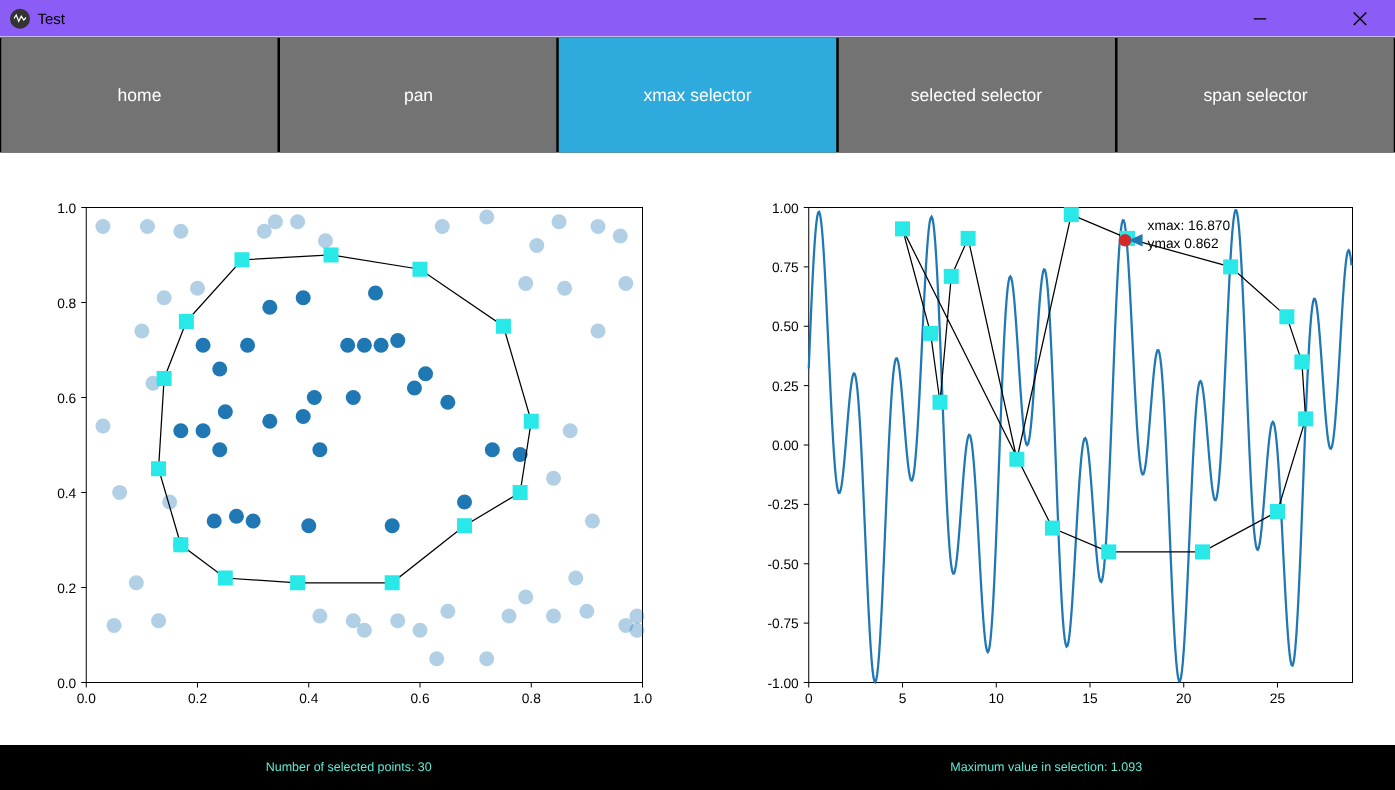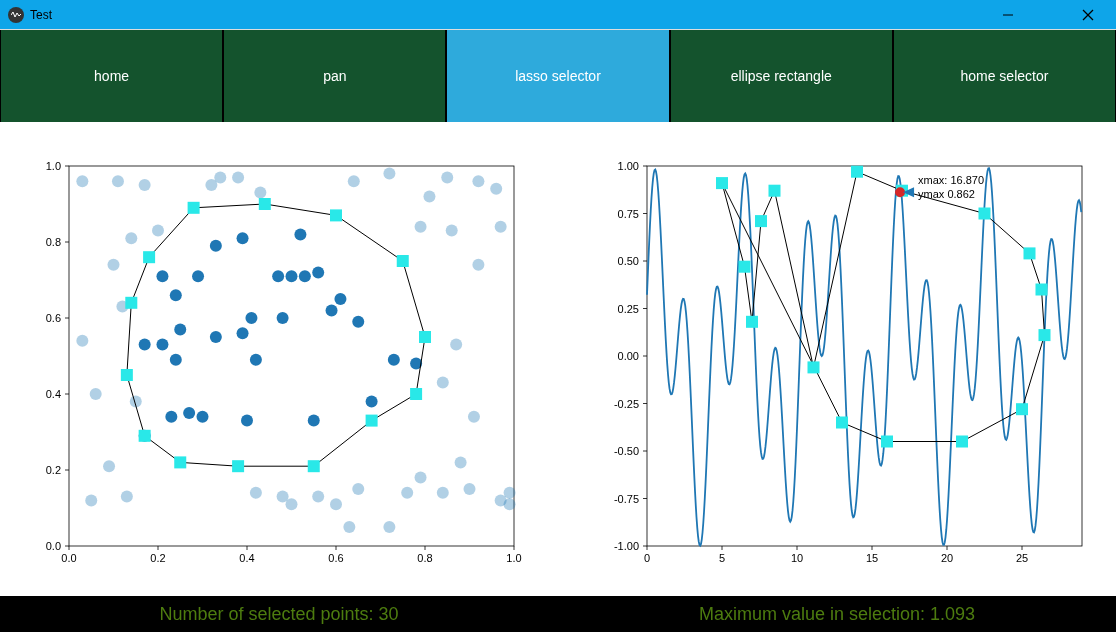--- a/index.html
+++ b/index.html
@@ -10,7 +10,7 @@
     display: flex;
     align-items: center;
     padding: 0 8px;
-    background: #0ea5e9;
+    background: #8b5cf6;
     font-size: 12px;
     border-bottom: 1px solid #ddd;
   }

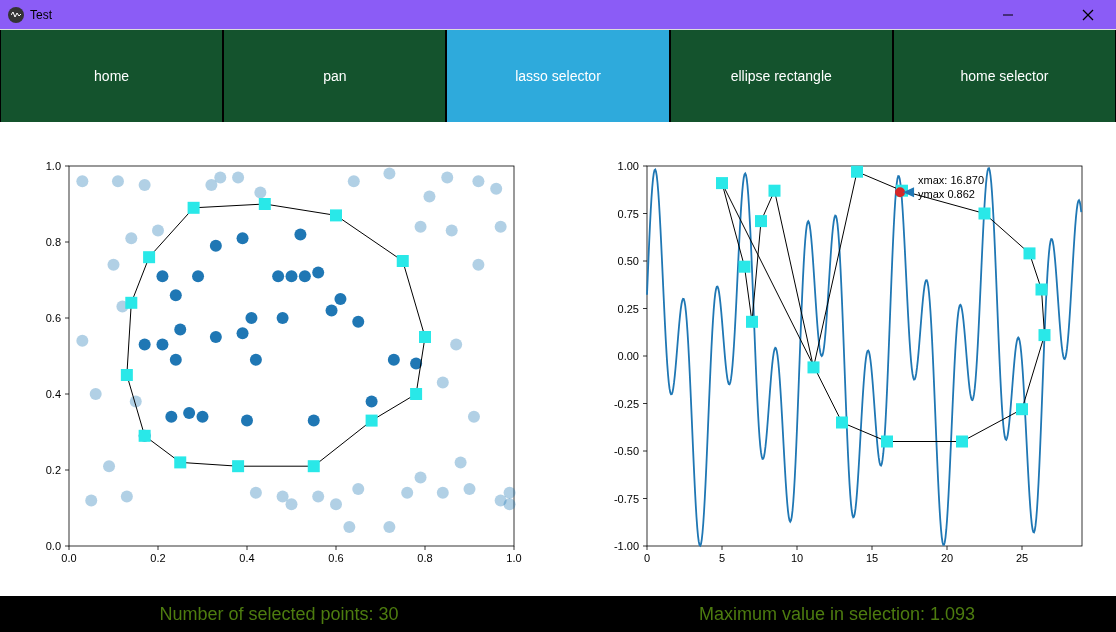--- a/index.html
+++ b/index.html
@@ -40,7 +40,7 @@
   .toolbar .btn {
     flex: 1;
     margin: 0 1px;
-    background: #14532d;
+    background: #737373;
     color: #fff;
     display: flex;
     align-items: center;

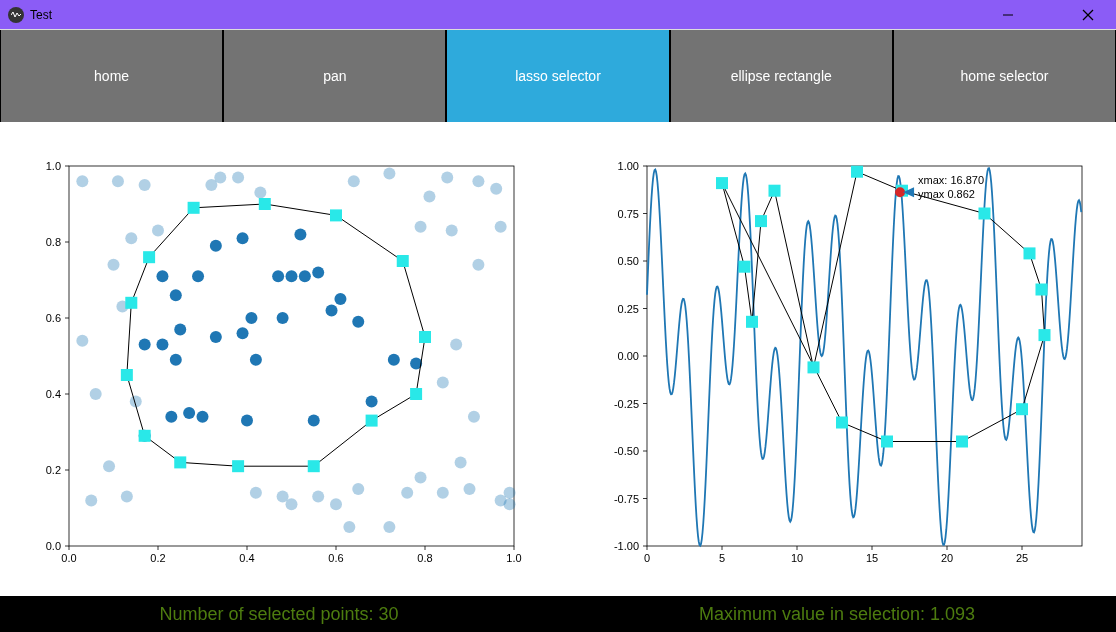--- a/index.html
+++ b/index.html
@@ -124,7 +124,7 @@
       <span>pan</span>
     </div>
   <div class="btn active">
-      <span>lasso selector</span>
+      <span>xmax selector</span>
     </div>
   <div class="btn">
       <span>ellipse rectangle</span>

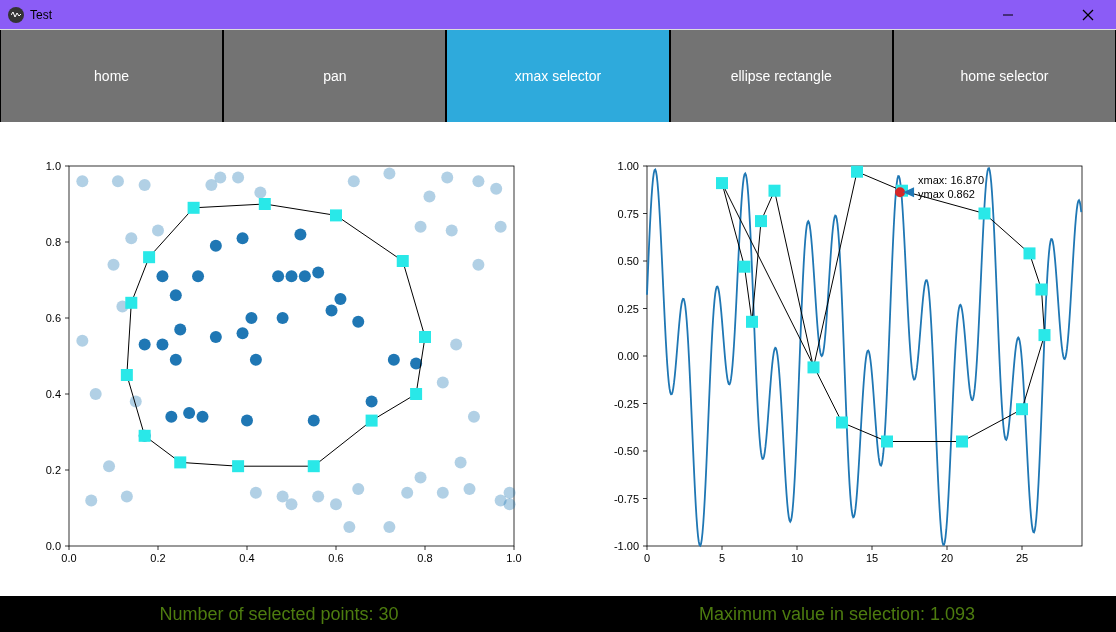--- a/index.html
+++ b/index.html
@@ -127,7 +127,7 @@
       <span>xmax selector</span>
     </div>
   <div class="btn">
-      <span>ellipse rectangle</span>
+      <span>selected selector</span>
     </div>
   <div class="btn">
       <span>home selector</span>

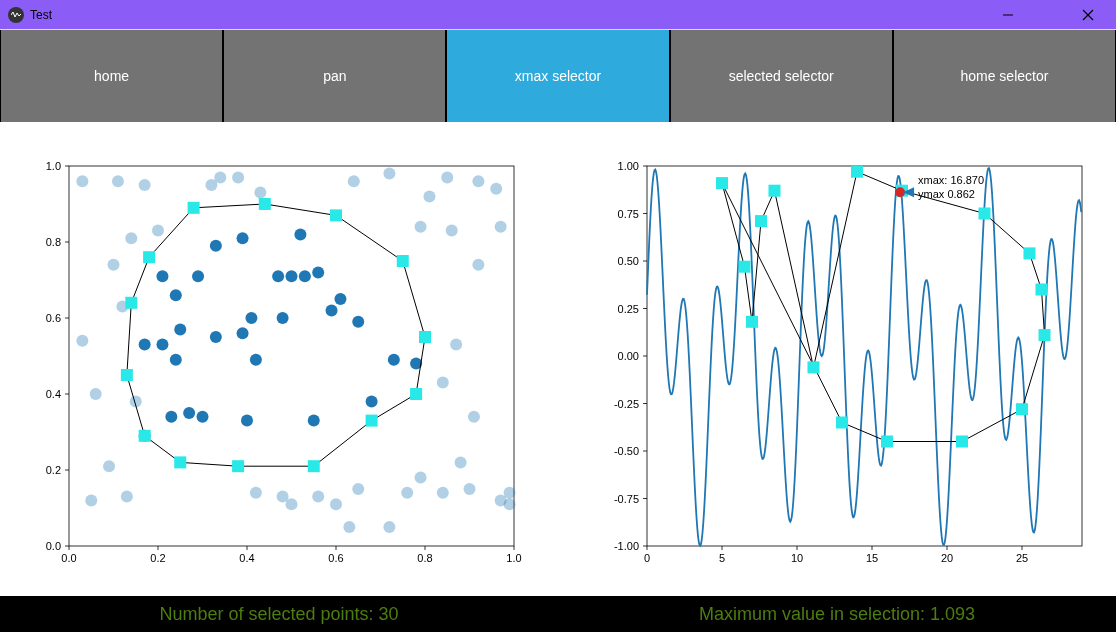--- a/index.html
+++ b/index.html
@@ -130,7 +130,7 @@
       <span>selected selector</span>
     </div>
   <div class="btn">
-      <span>home selector</span>
+      <span>span selector</span>
     </div>
 </div>
 

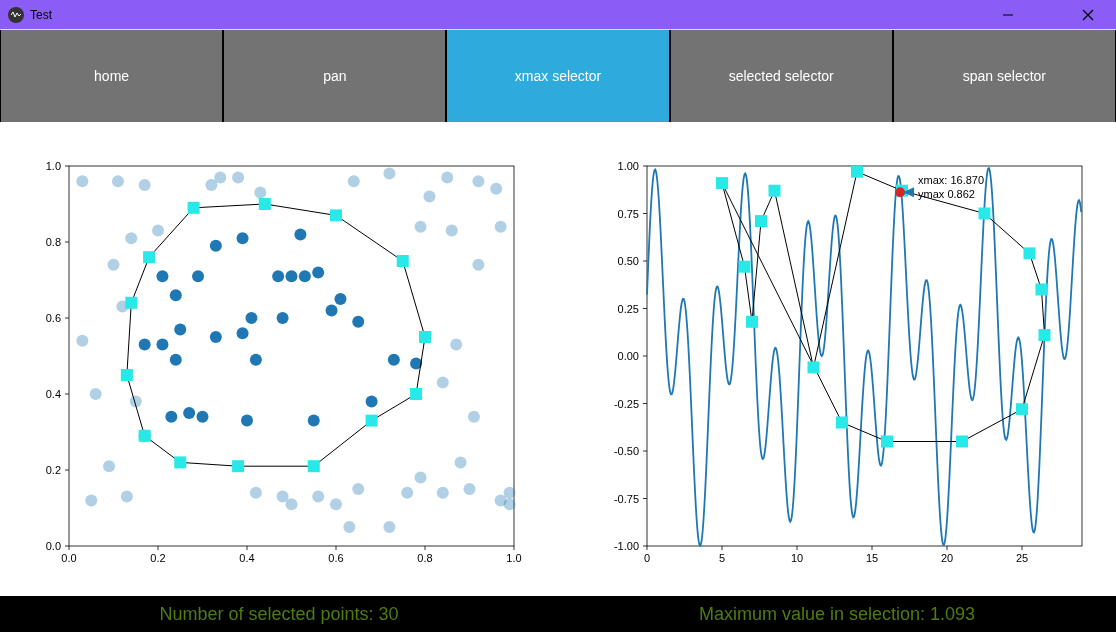--- a/index.html
+++ b/index.html
@@ -77,9 +77,9 @@
   .statusbar {
     height: 36px;
     background: #000;
-    color: #4d7c0f;
-    display: flex;
-    font-size: 18px;
+    color: #5eead4;
+    display: flex;
+    font-size: 10px;
     align-items: center;
   }
   .statusbar .cell {

